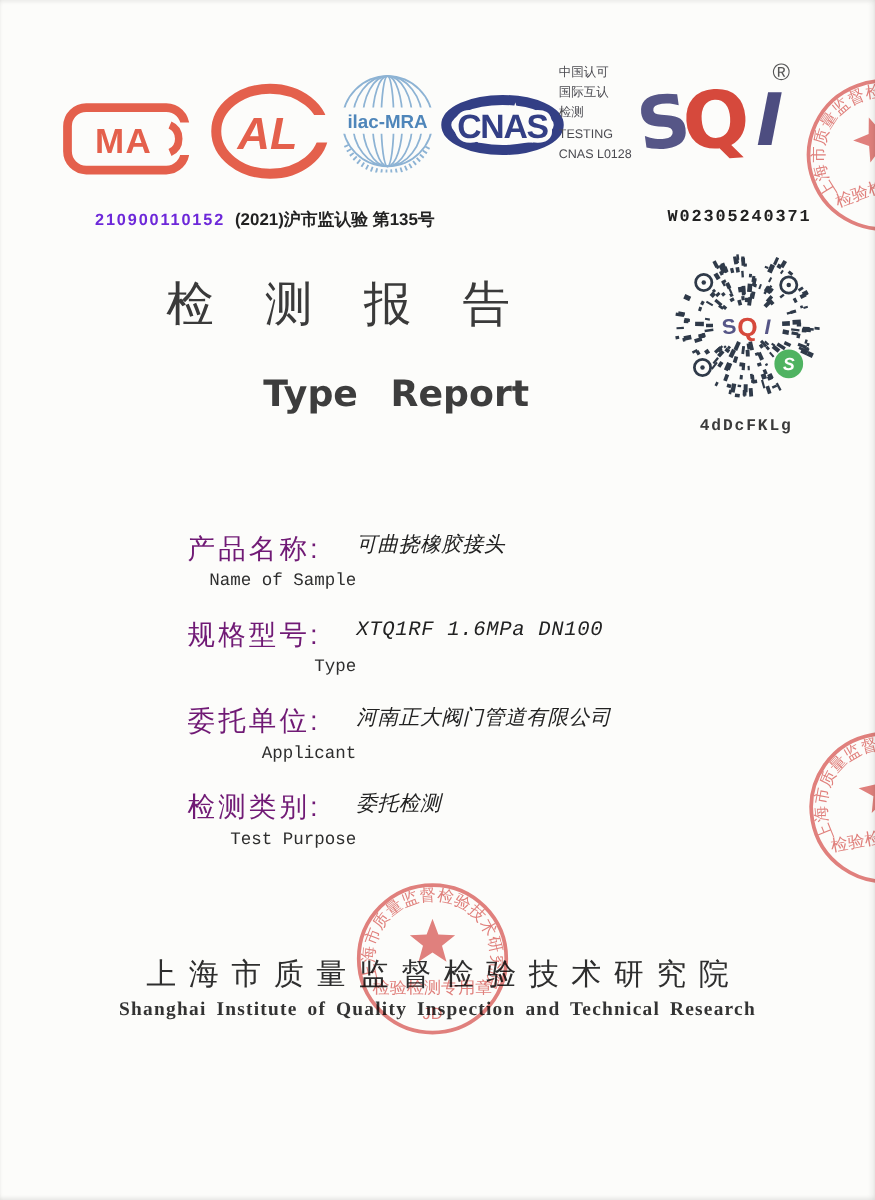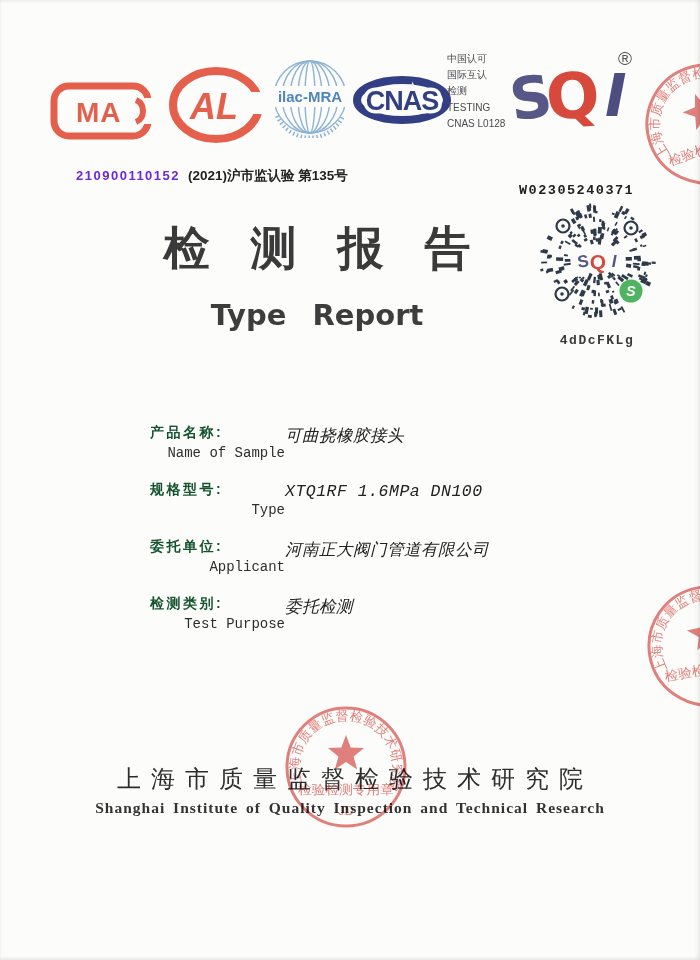--- a/index.html
+++ b/index.html
@@ -14,7 +14,7 @@
   
   .left-code{left:76px;top:168px;font-size:13px;font-weight:bold;color:#6d28d9;letter-spacing:1.5px;}
   .cert-number{left:172px;top:167px;font-size:13.5px;font-weight:bold;color:#222;padding-left:16px;}
-  .right-code{left:519px;top:167px;font-size:13.5px;font-weight:bold;color:#222;letter-spacing:1.5px;font-family:"Liberation Mono",monospace;margin-top:16px;}
+  .right-code{left:534px;top:167px;font-size:13.5px;font-weight:bold;color:#222;letter-spacing:1.5px;font-family:"Liberation Mono",monospace;}
   
   .accred{left:447px;top:51px;width:78px;font-size:10px;line-height:16.2px;color:#4a4a50;}
   .accred span{display:block;}

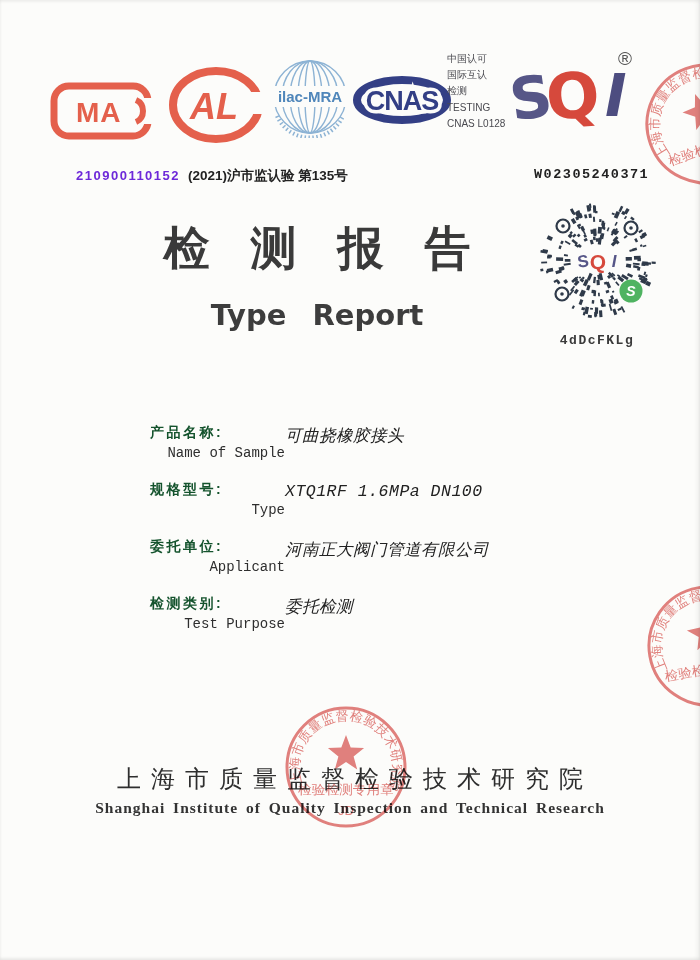--- a/index.html
+++ b/index.html
@@ -25,7 +25,7 @@
   .sqi .i{position:absolute;left:97px;top:12px;font-size:58px;font-weight:bold;font-style:italic;color:#4d4d80;font-family:"DejaVu Sans",sans-serif;}
   .sqi .reg{position:absolute;left:110px;top:-2px;font-size:19px;color:#555;font-weight:normal;}
   
-  .title-cn{left:92px;top:218px;width:450px;text-align:center;font-size:46px;font-weight:700;letter-spacing:41px;padding-left:41px;box-sizing:border-box;color:#3a3a3a;}
+  .title-cn{left:92px;top:218px;width:450px;font-size:38px;font-weight:400;letter-spacing:41px;padding-left:41px;box-sizing:border-box;color:#3a3a3a;}
   .title-en{left:92px;top:298px;width:450px;text-align:center;font-size:29px;font-weight:bold;word-spacing:16px;color:#3d3d3d;font-family:"DejaVu Sans",sans-serif;}
   
   .qr{left:537px;top:200px;}

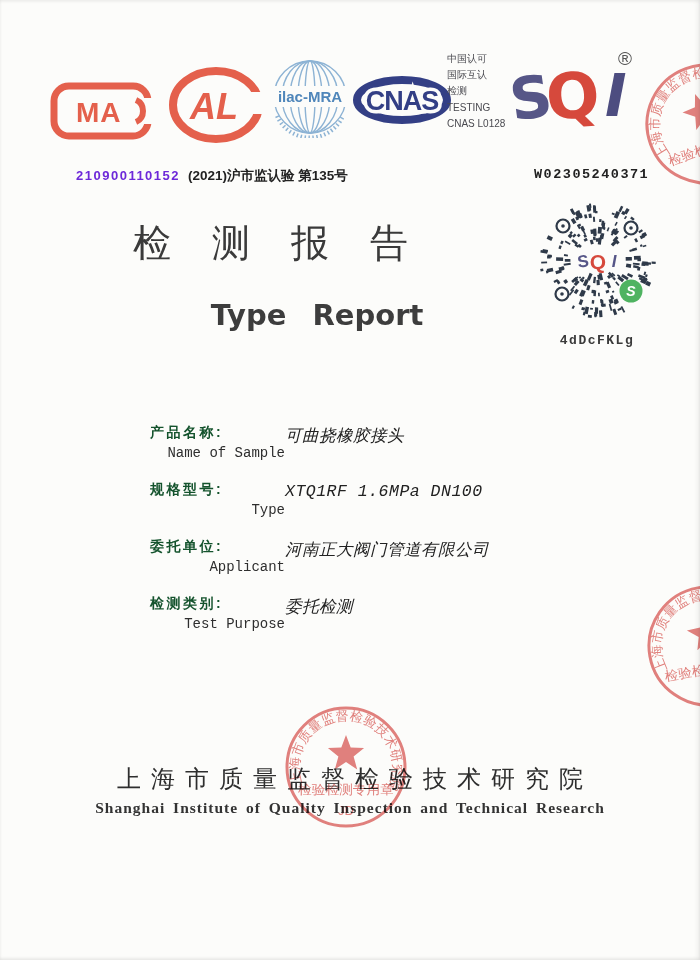--- a/index.html
+++ b/index.html
@@ -34,7 +34,7 @@
   .form{left:150px;top:424px;width:440px;}
   .frow{display:flex;margin-bottom:20px;}
   .flabel{width:135px;flex:0 0 135px;}
-  .flabel .cn{font-size:14px;font-weight:700;letter-spacing:2.5px;color:#14532d;}
+  .flabel .cn{font-size:22px;font-weight:400;letter-spacing:2.5px;color:#701a75;}
   .flabel .en{font-size:14px;margin-top:3px;color:#2e2e2e;font-family:"Liberation Mono",monospace;text-align:right;}
   .fvalue{font-size:16.5px;letter-spacing:0.5px;color:#222;padding-top:1px;font-family:"Liberation Mono","DejaVu Sans Mono",monospace;font-style:italic;}
   

